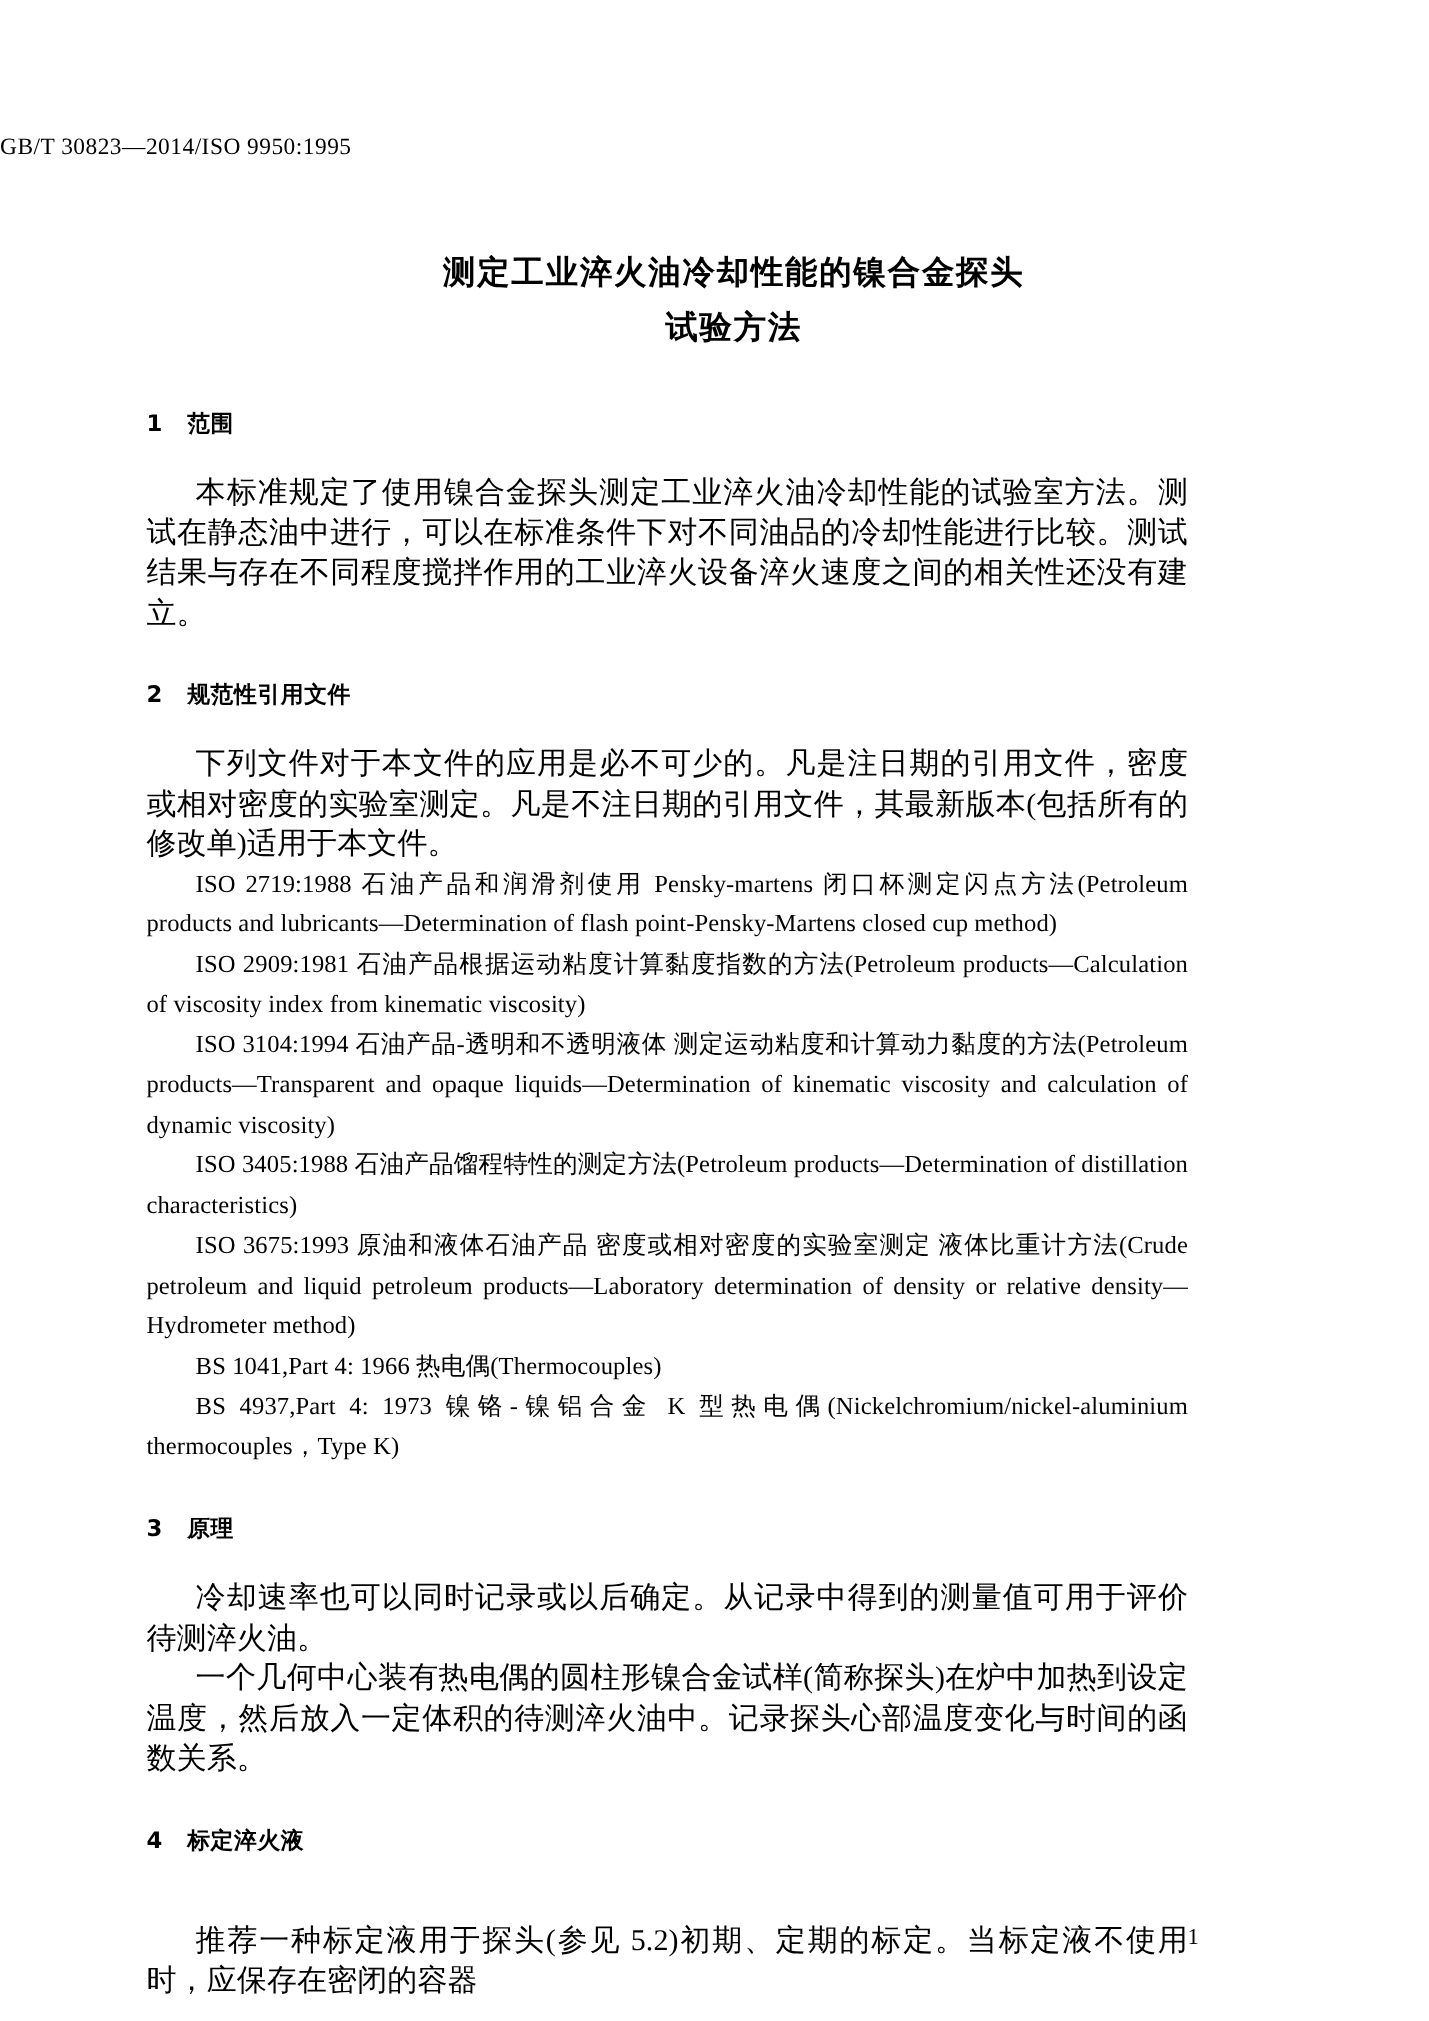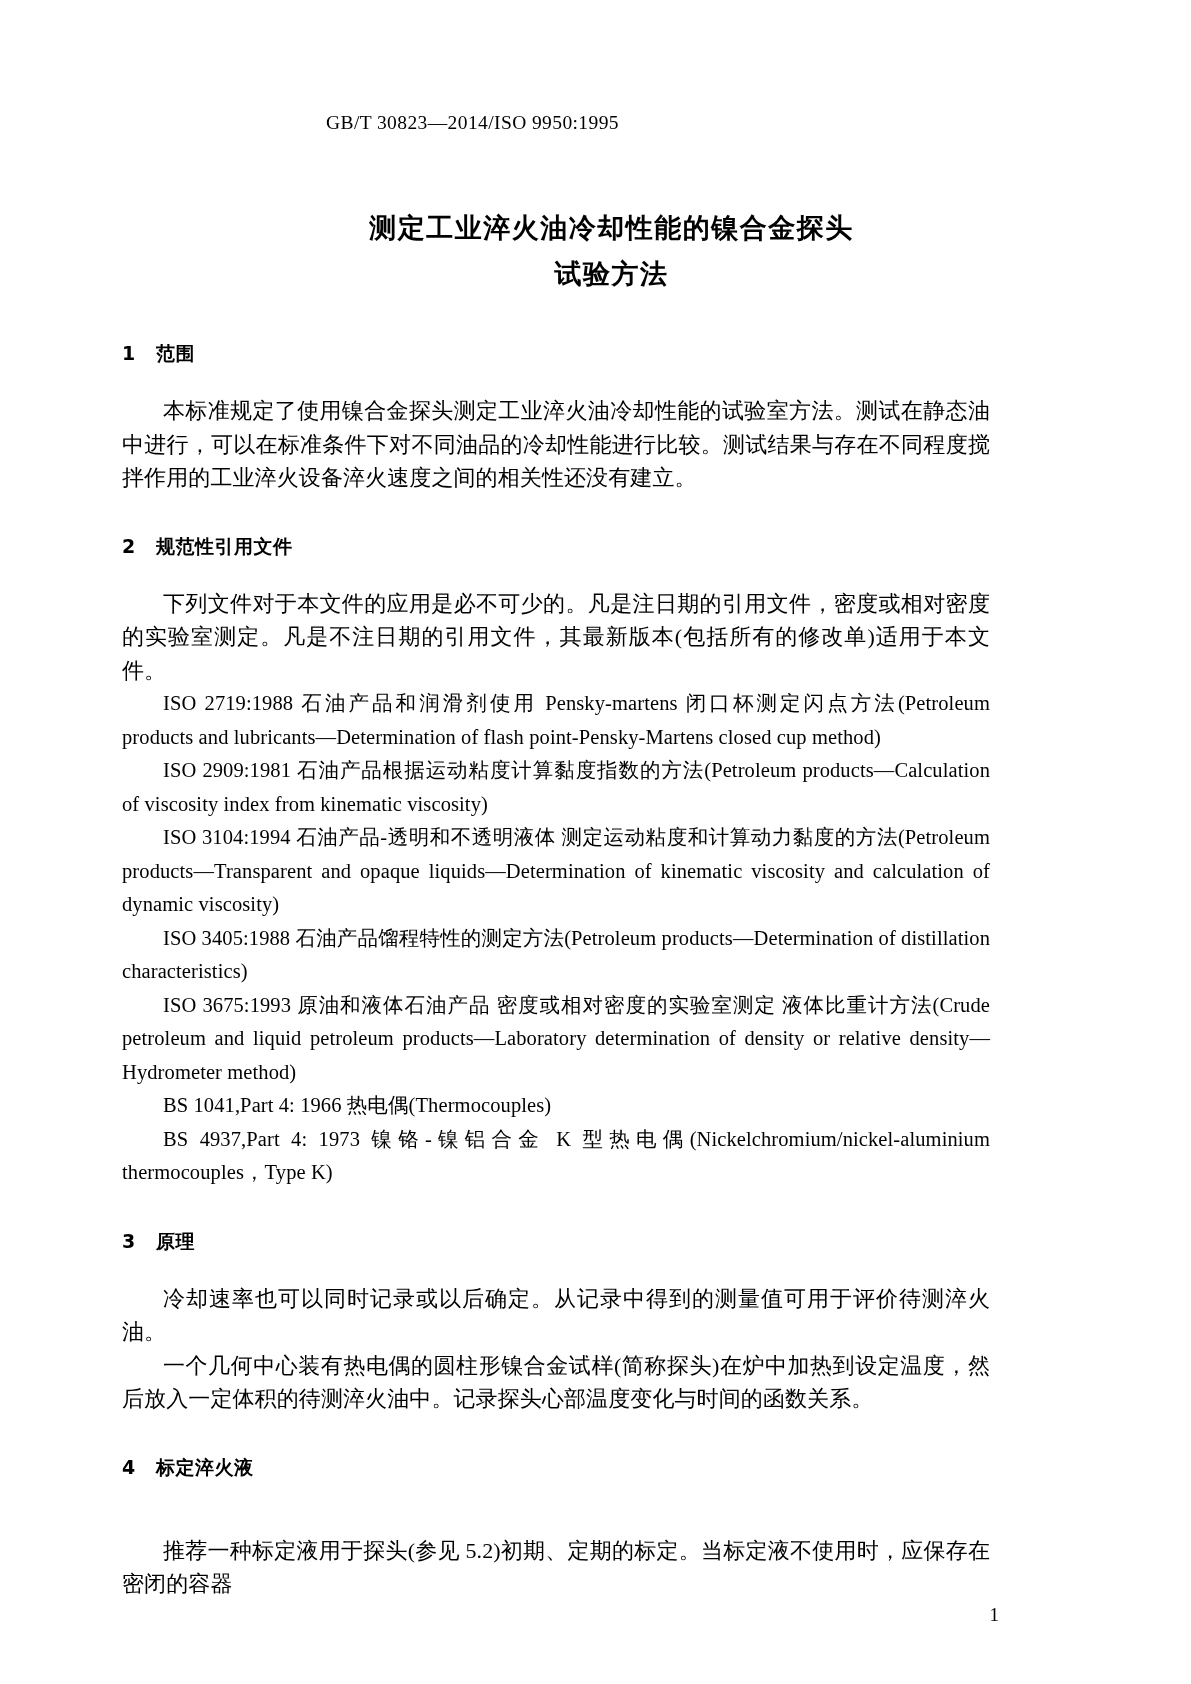--- a/index.html
+++ b/index.html
@@ -31,7 +31,7 @@
     top: 112px;
     left: 0;
     width: 1137px;
-    text-align: center;
+    text-align: left;
     padding-right: 192px;
     box-sizing: border-box;
     font-family: "Liberation Serif", "DejaVu Serif", serif;

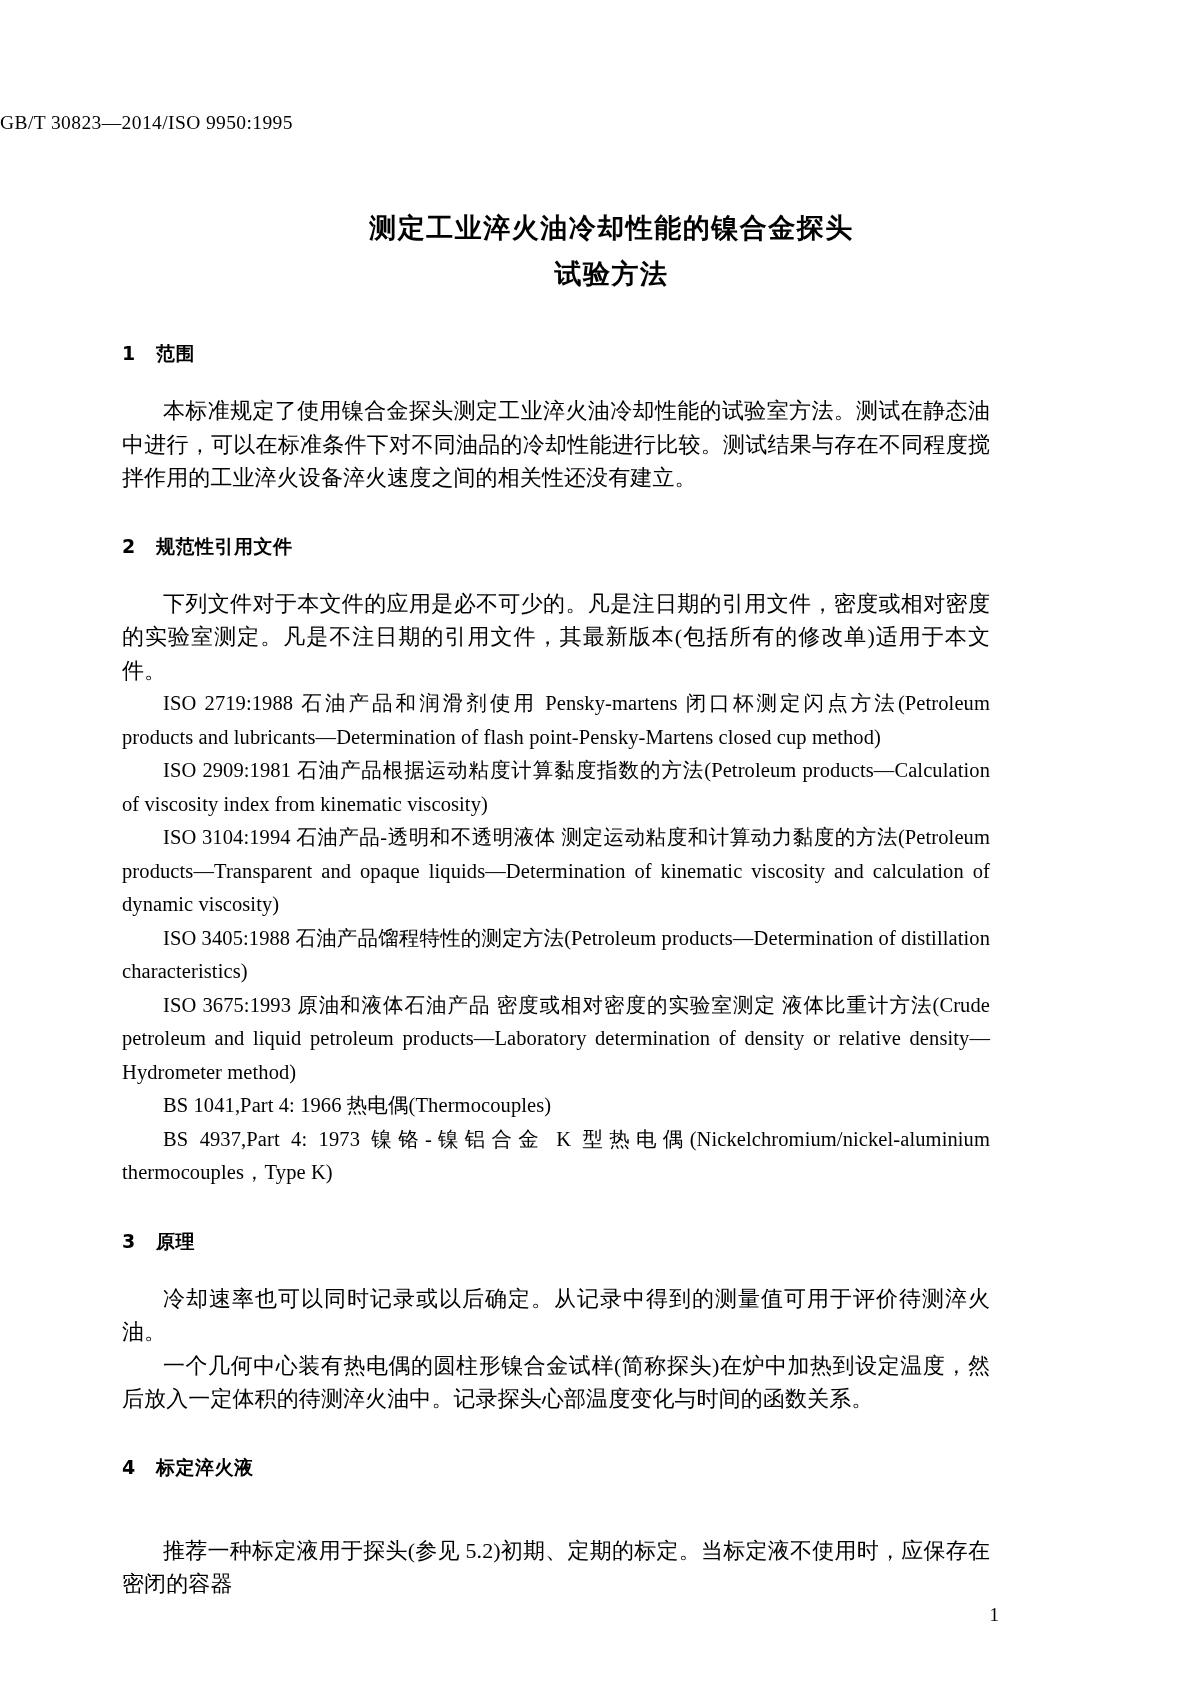--- a/index.html
+++ b/index.html
@@ -88,7 +88,7 @@
     margin: 0;
     padding: 0;
     font-family: "Liberation Serif", "DejaVu Serif", serif;
-    font-size: 22px;
+    font-size: 25px;
     line-height: 33.5px;
     text-align: justify;
     text-justify: inter-ideograph;

